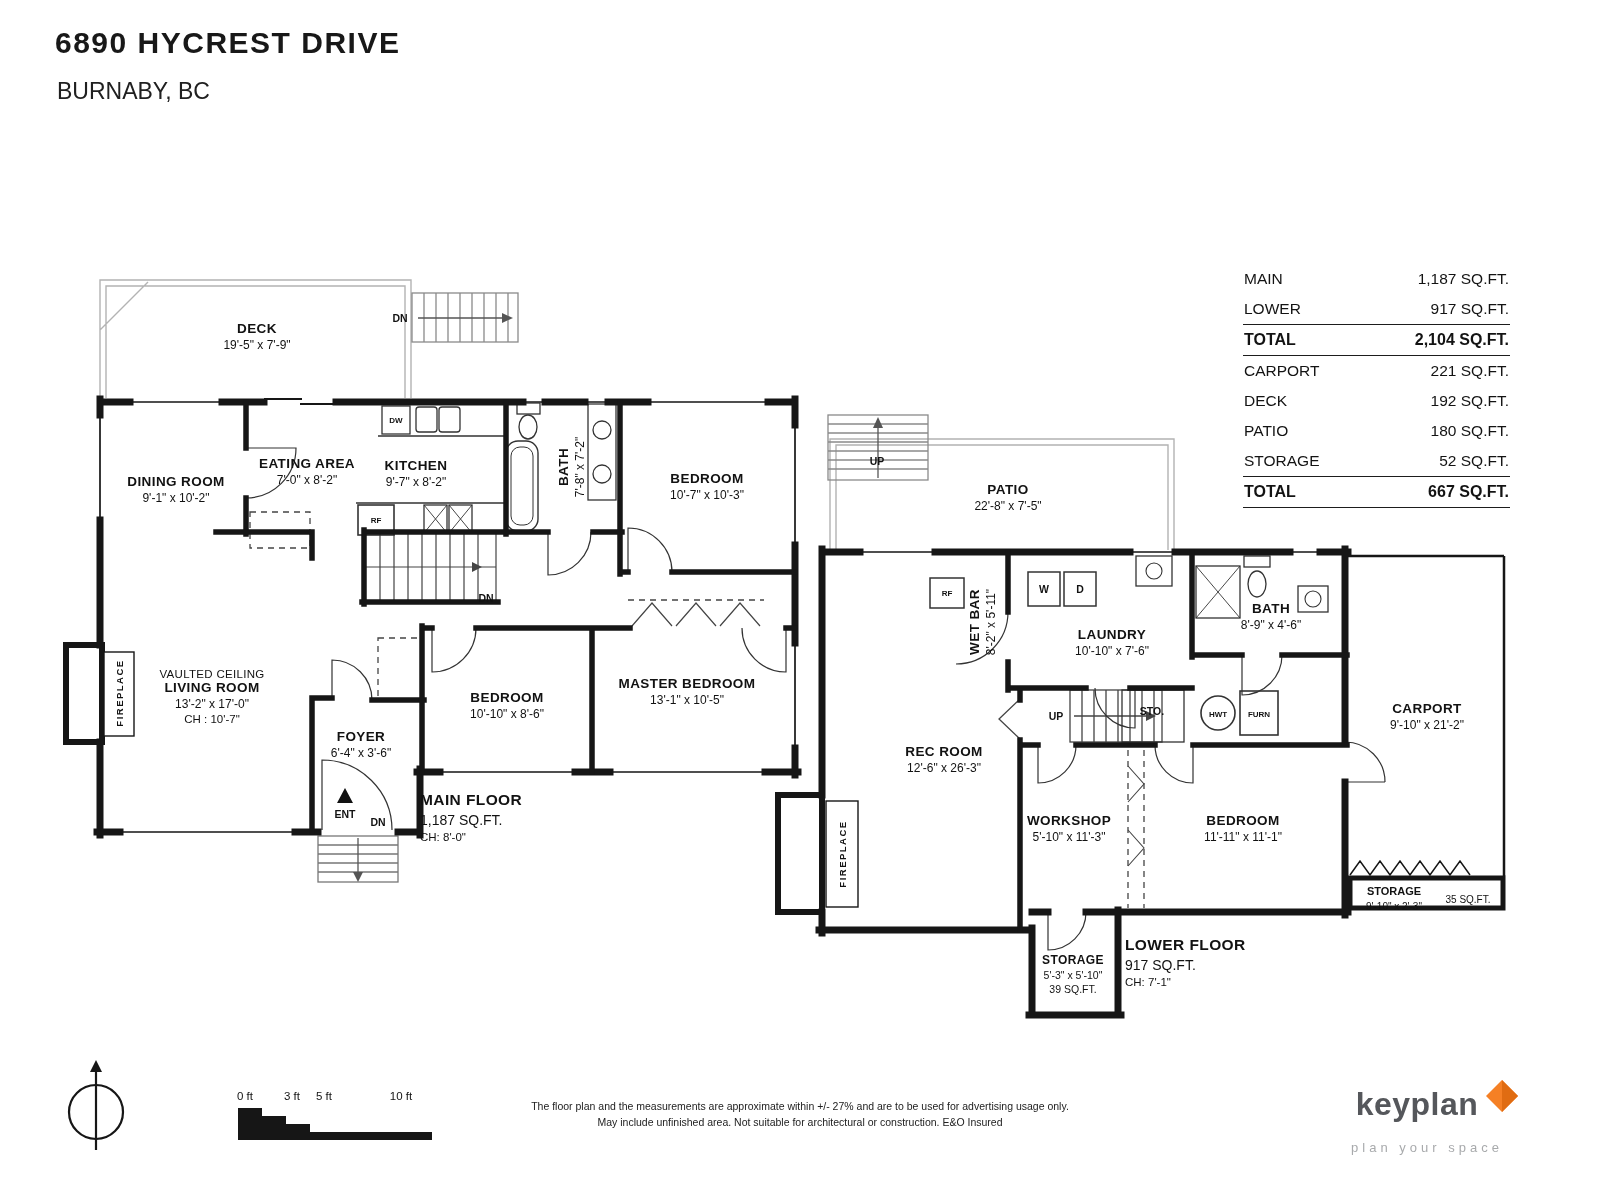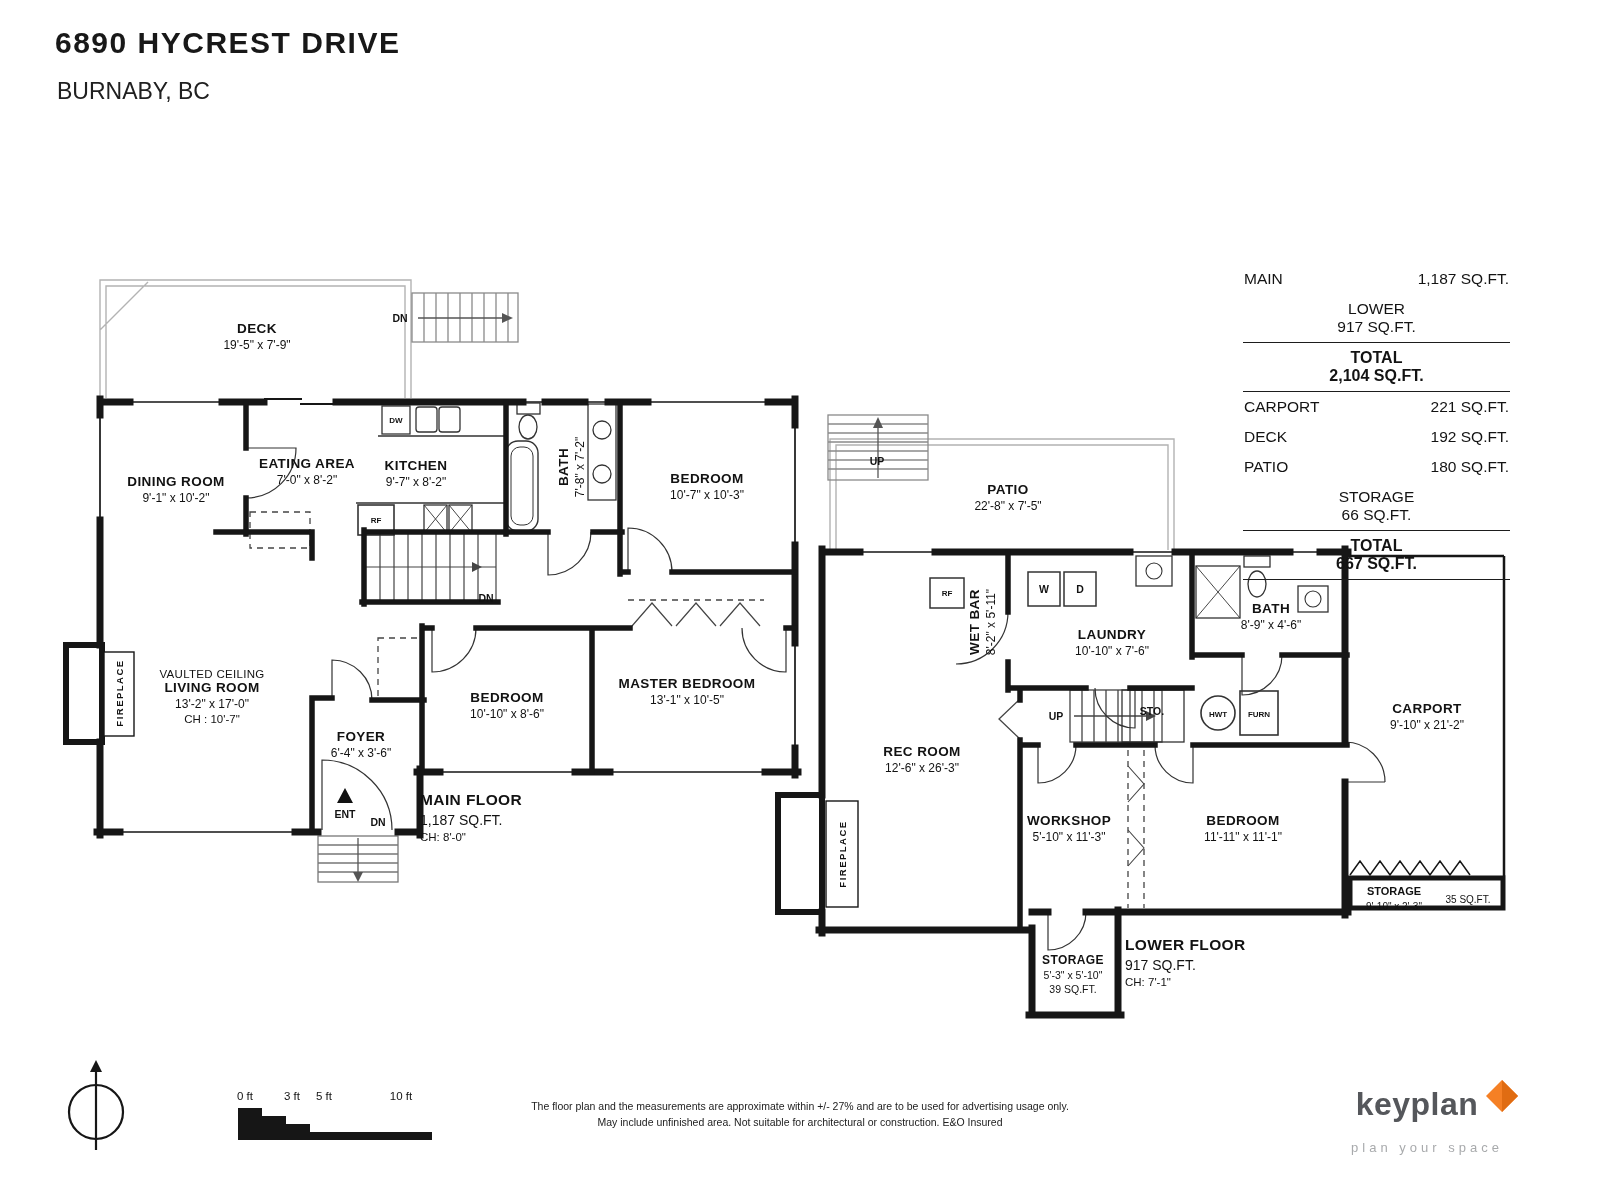--- a/index.html
+++ b/index.html
@@ -14,7 +14,7 @@
   .arow{display:flex;justify-content:space-between;align-items:center;padding:6px 1px;}
   .arow .v{text-align:right;}
   .b{font-weight:700;font-size:16px;}
-  .bb{border-bottom:1.7px solid #1d1d1d;flex-direction:column;}
+  .bb{border-bottom:1.7px solid #1d1d1d;}
   
   .lbl{position:absolute;z-index:5;transform:translate(-50%,-50%);text-align:center;white-space:nowrap;color:#121212;}
   .lbl span{display:block;}

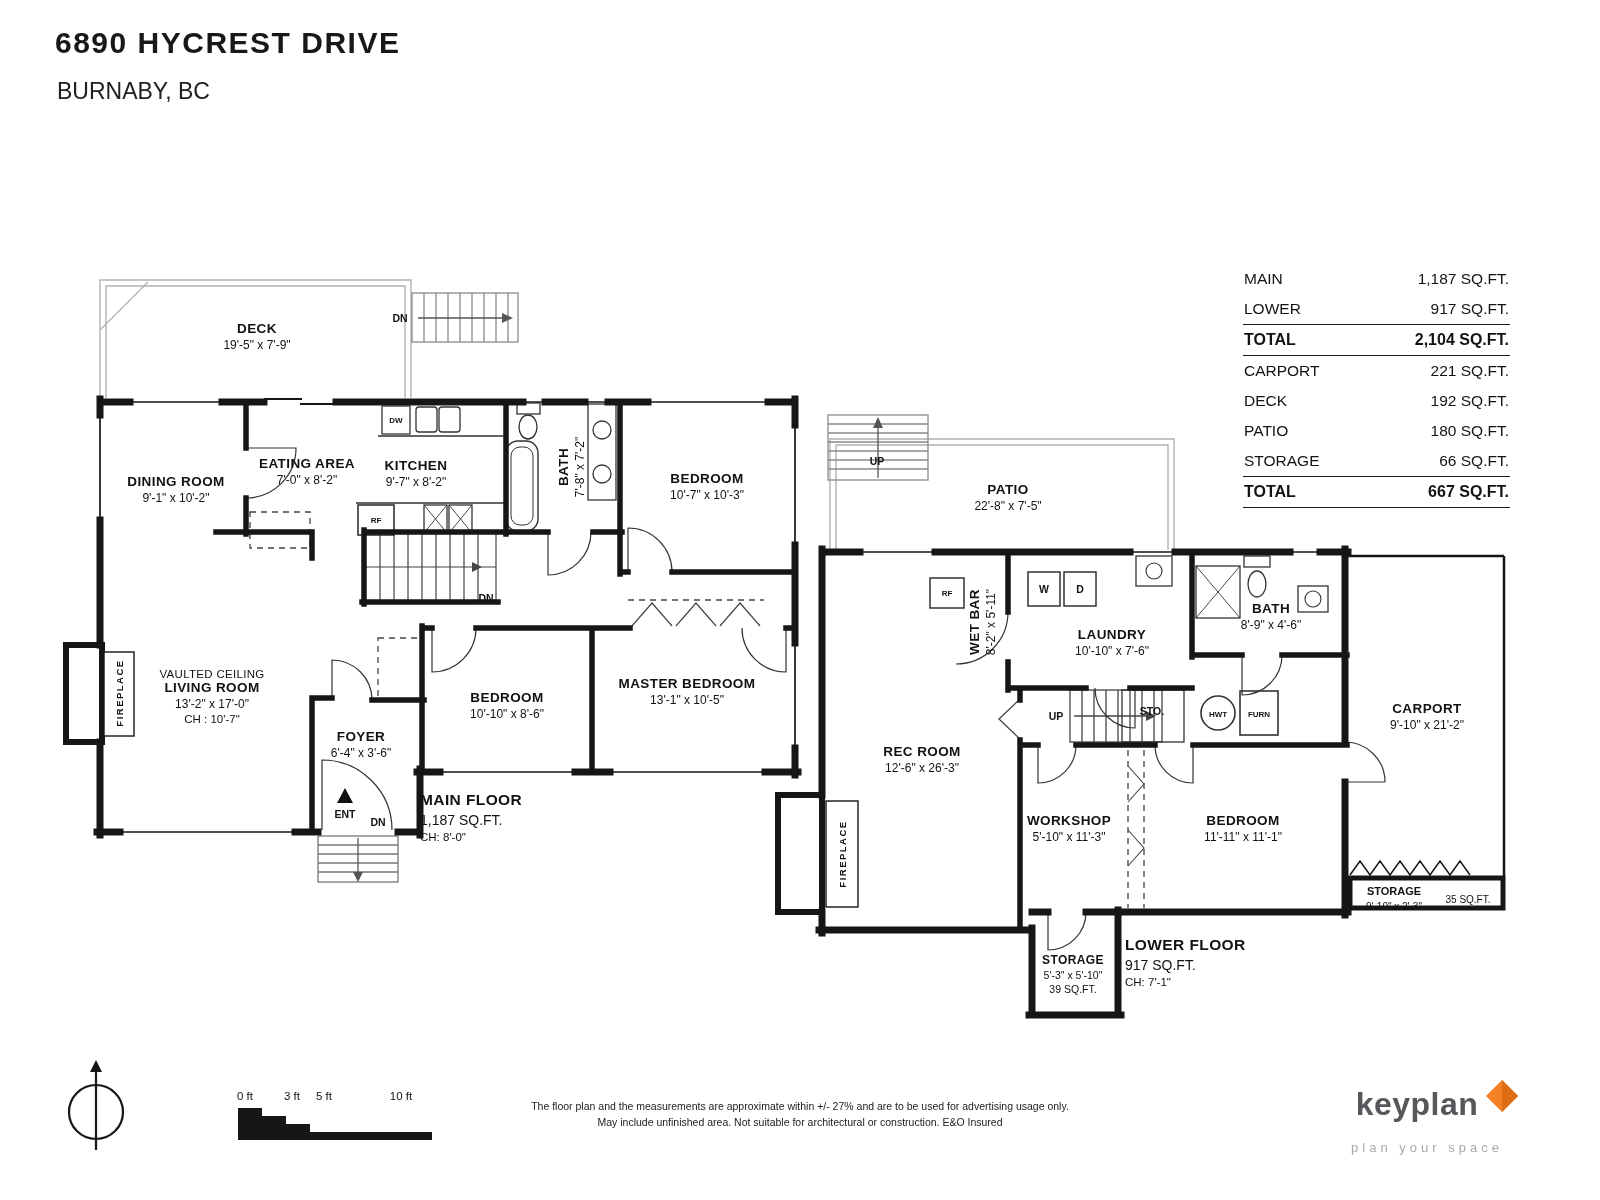--- a/index.html
+++ b/index.html
@@ -270,7 +270,7 @@
     </div>
   <div class="arow bb">
       <span>STORAGE</span>
-      <span class="v">66 SQ.FT.</span>
+      <span class="v">52 SQ.FT.</span>
     </div>
   <div class="arow bb b">
       <span>TOTAL</span>

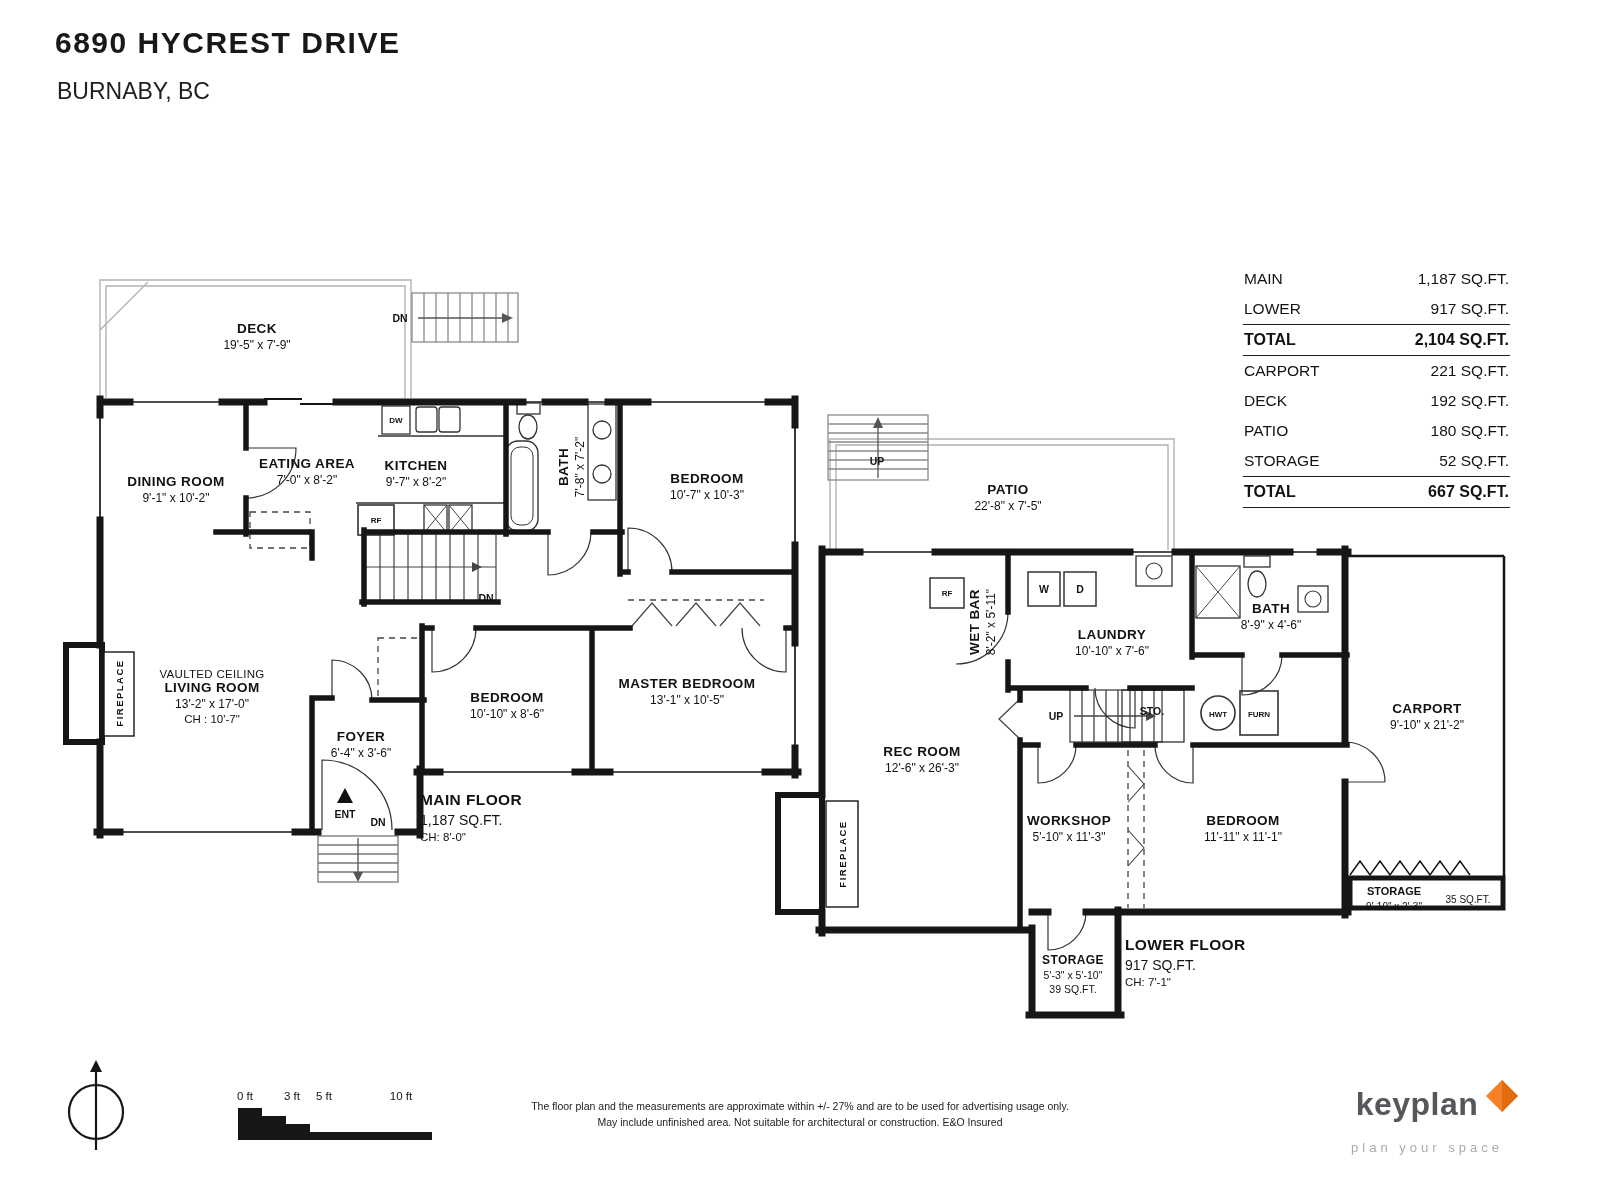--- a/index.html
+++ b/index.html
@@ -353,7 +353,7 @@
     <span class="nm">BATH</span>
     <span class="dm">8'-9" x 4'-6"</span>
   </div>
-<div class="lbl" style="left:922px;top:759px">
+<div class="lbl" style="left:944px;top:759px">
     <span class="nm">REC ROOM</span>
     <span class="dm">12'-6" x 26'-3"</span>
   </div>

